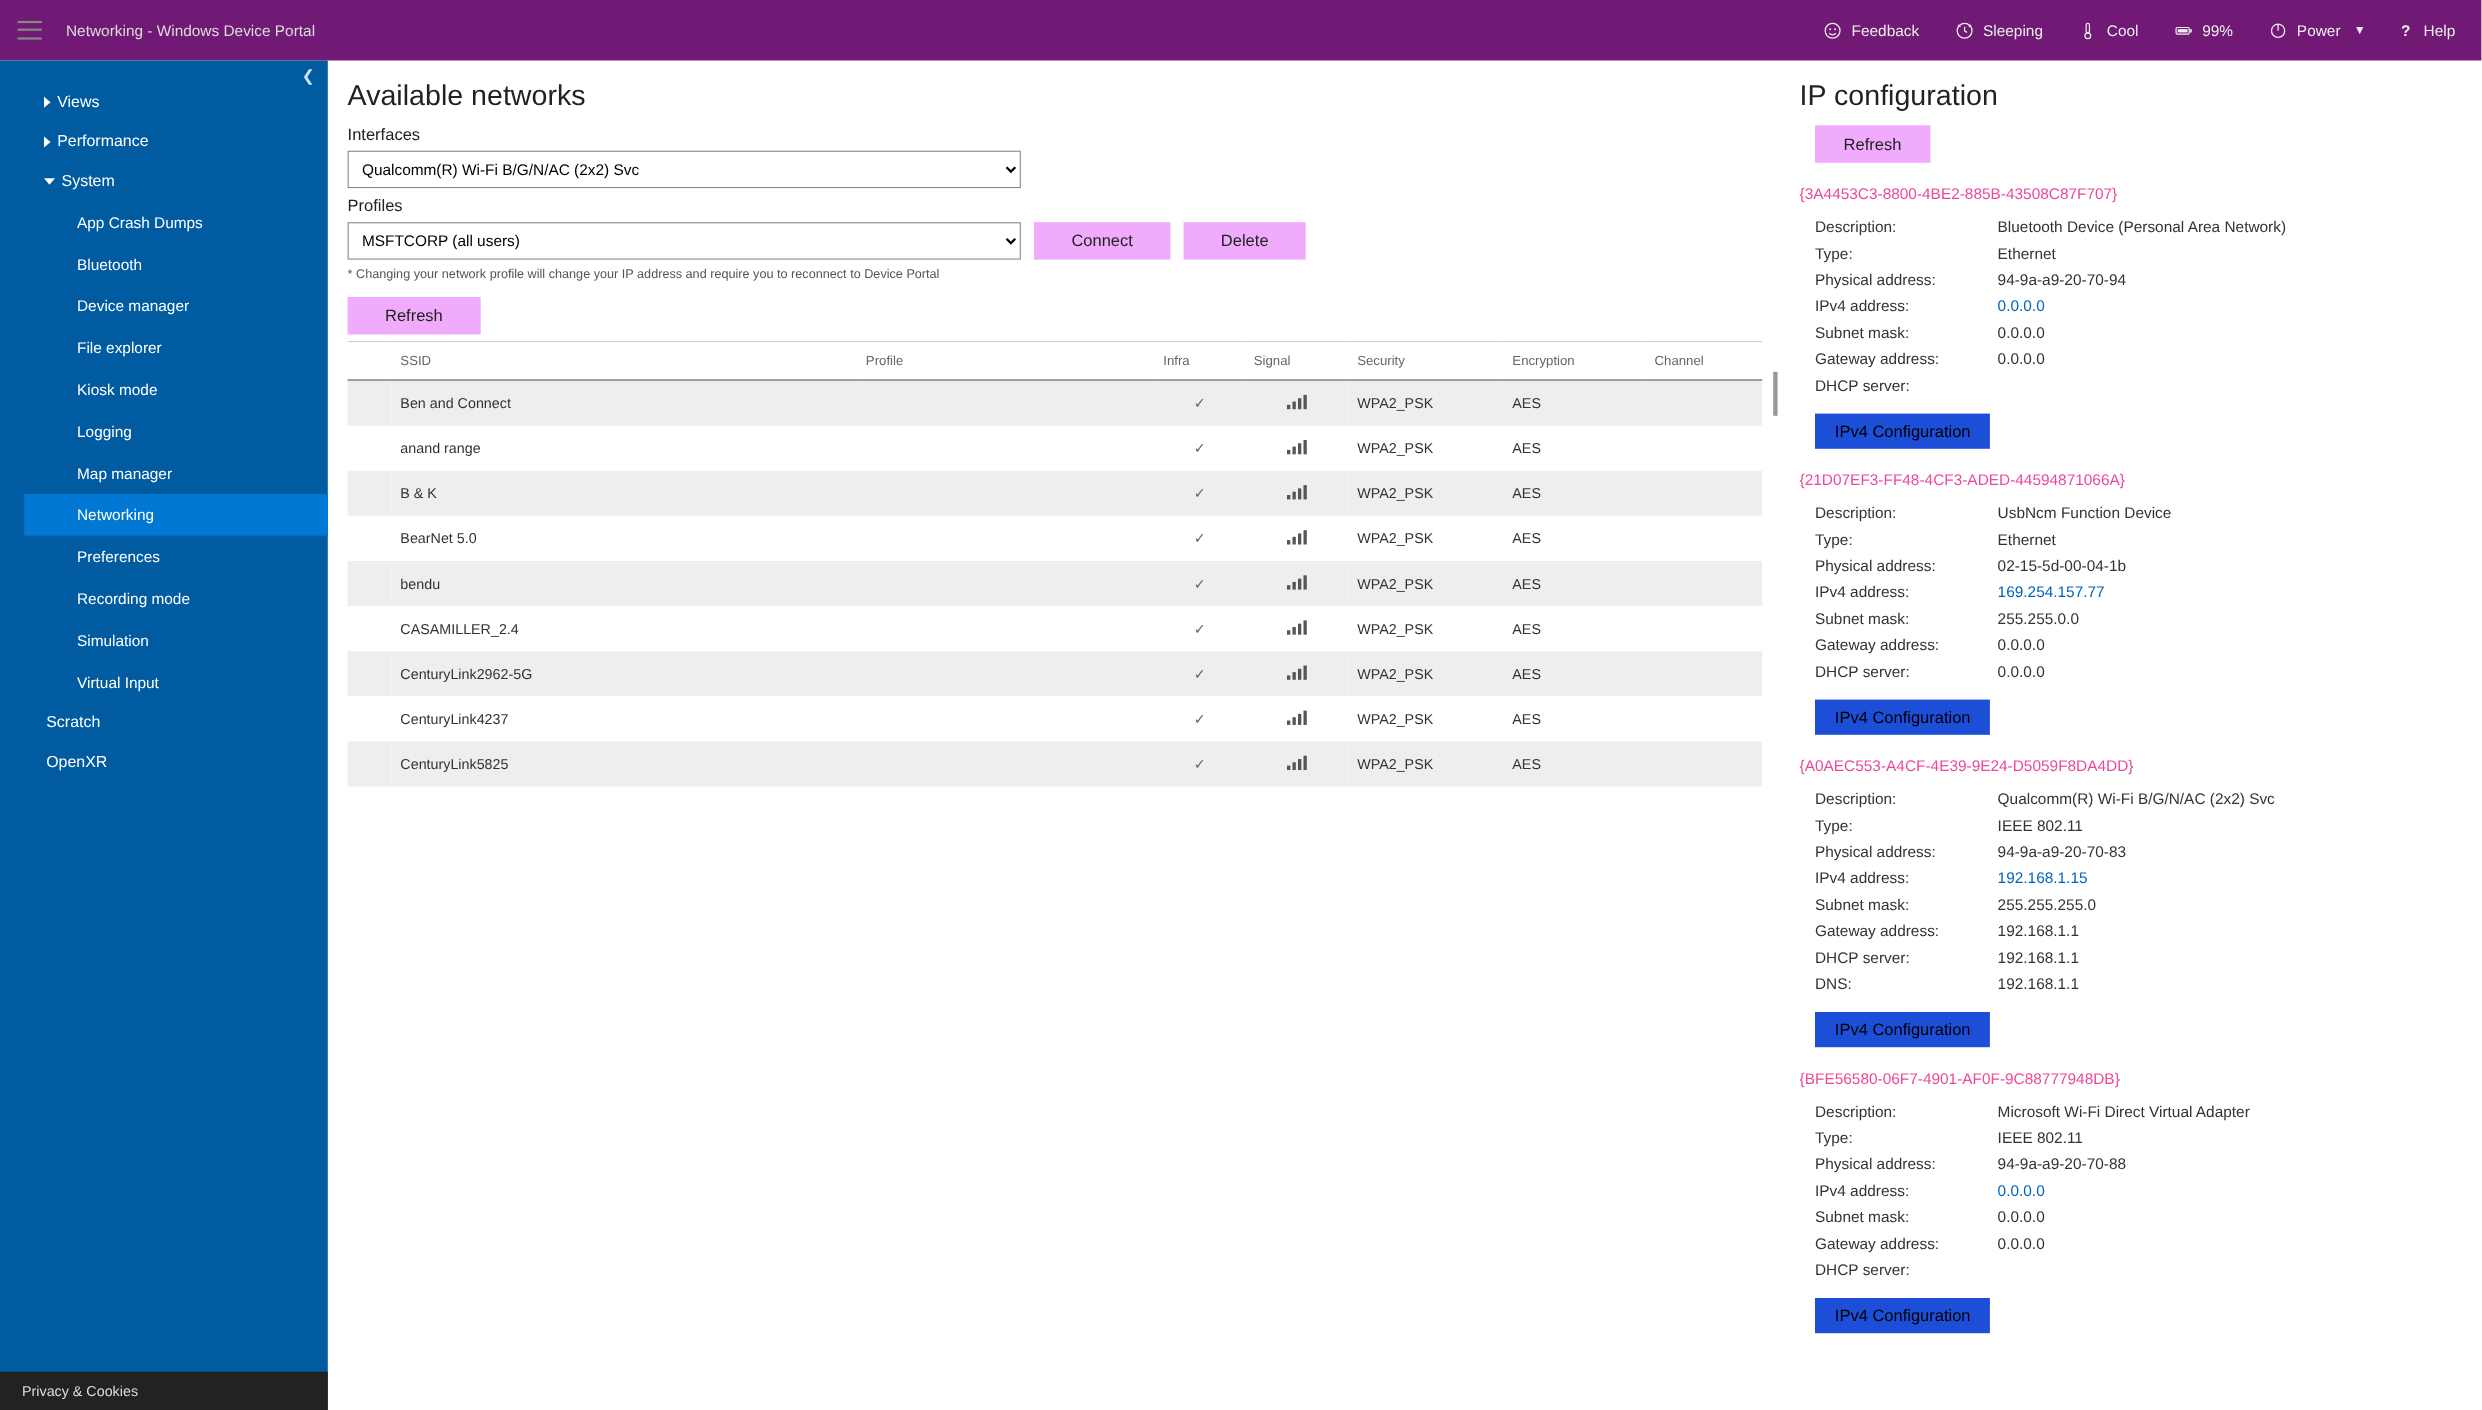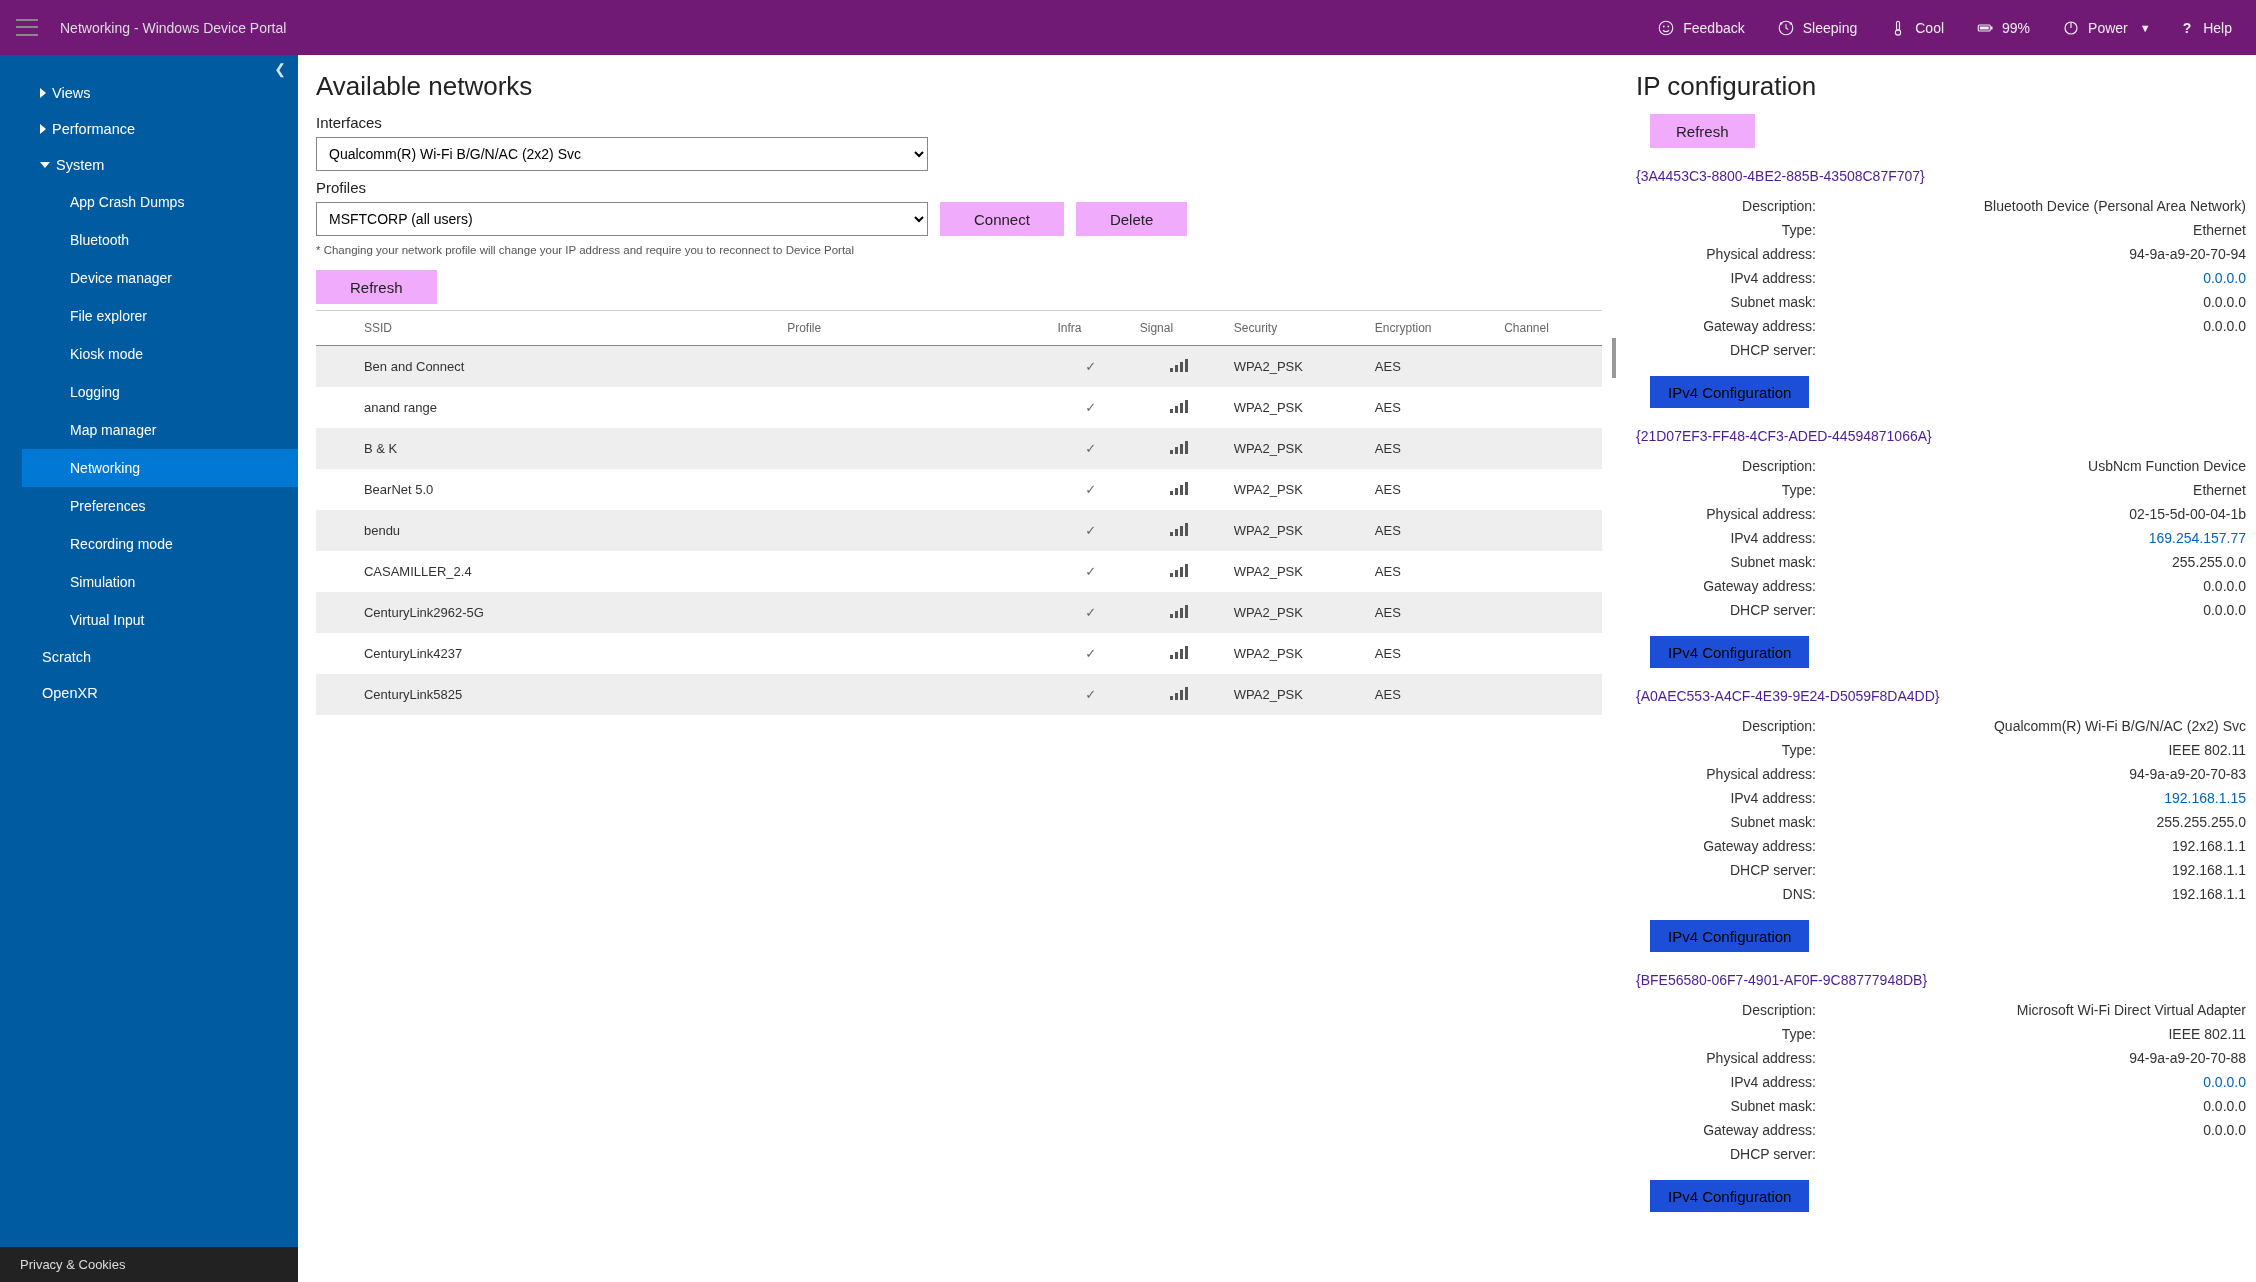--- a/index.html
+++ b/index.html
@@ -158,7 +158,7 @@
     .ipcol::-webkit-scrollbar{width:14px;}
     .ipcol::-webkit-scrollbar-thumb{background:#ccc;}
     .adapter { margin:20px 0 6px 0;}
-    .adapter-id { font-size:14px; color:#4c1d95; margin-bottom:10px;}
+    .adapter-id { font-size:14px; color:#ec4899; margin-bottom:10px;}
     .kv { display:flex; font-size:14px; line-height:24px;}
     .kv .k { width:180px; padding-left:14px; color:#333;}
     .kv .v { flex:1; color:#333;}

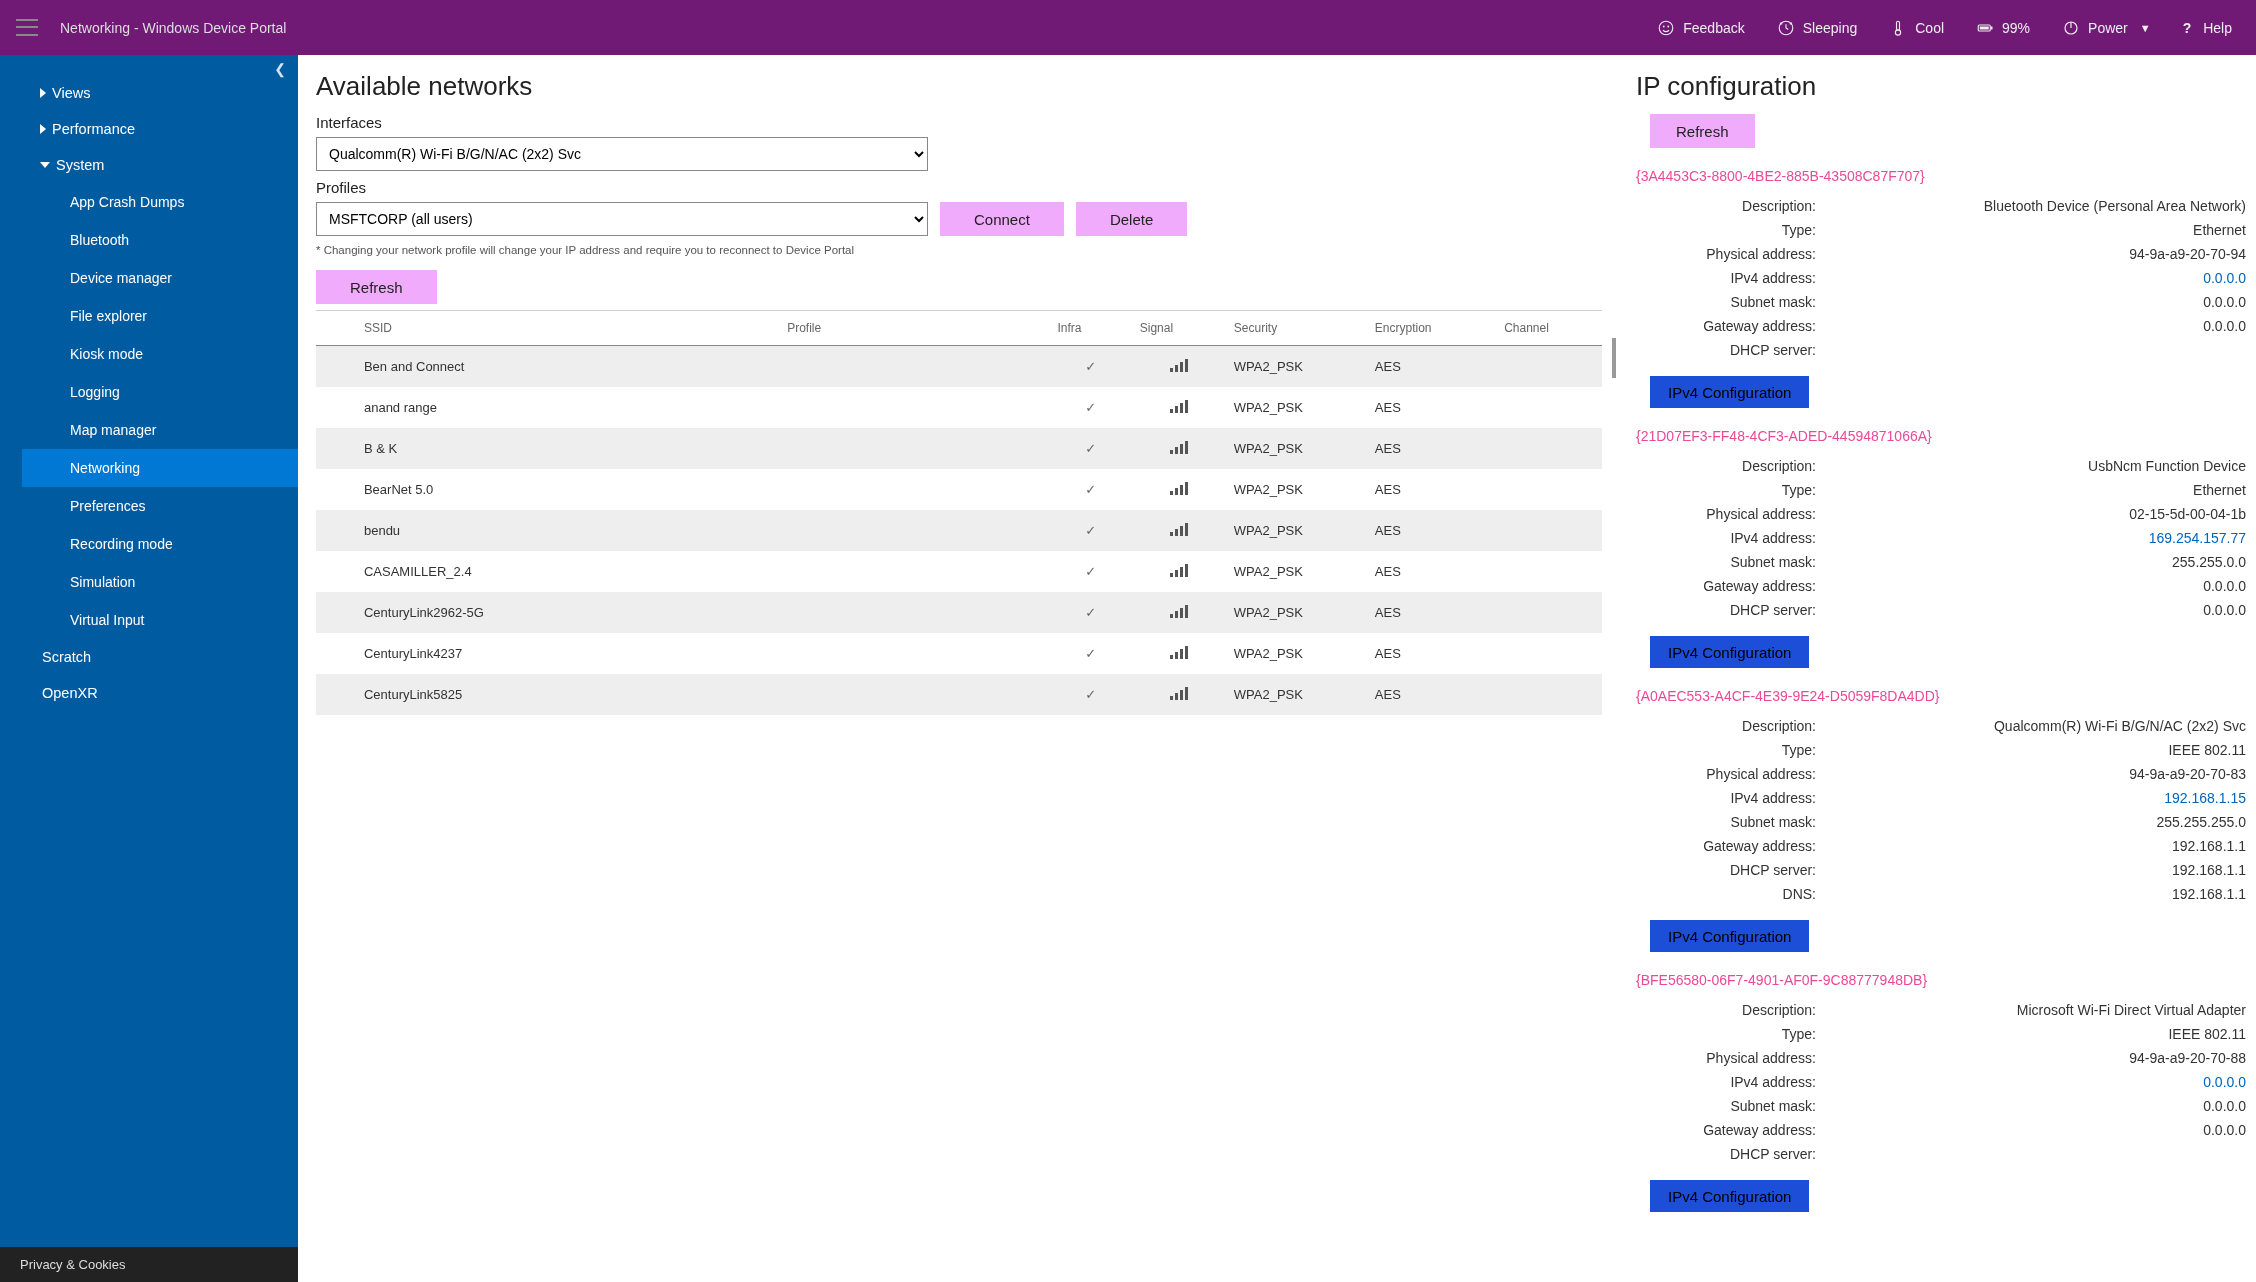--- a/index.html
+++ b/index.html
@@ -163,7 +163,7 @@
     .kv .k { width:180px; padding-left:14px; color:#333;}
     .kv .v { flex:1; color:#333;}
     .kv .v.link { color:#0064bd; cursor:pointer;}
-    .kv-group{ margin-bottom:4px;text-align:right;}
+    .kv-group{ margin-bottom:4px;}
     .ipcfg-btn { margin:10px 0 0 14px; background:#1d4ed8; border:none; height:32px; padding:0 18px; font-size:15px; cursor:pointer;}
   </style>
 </head>

